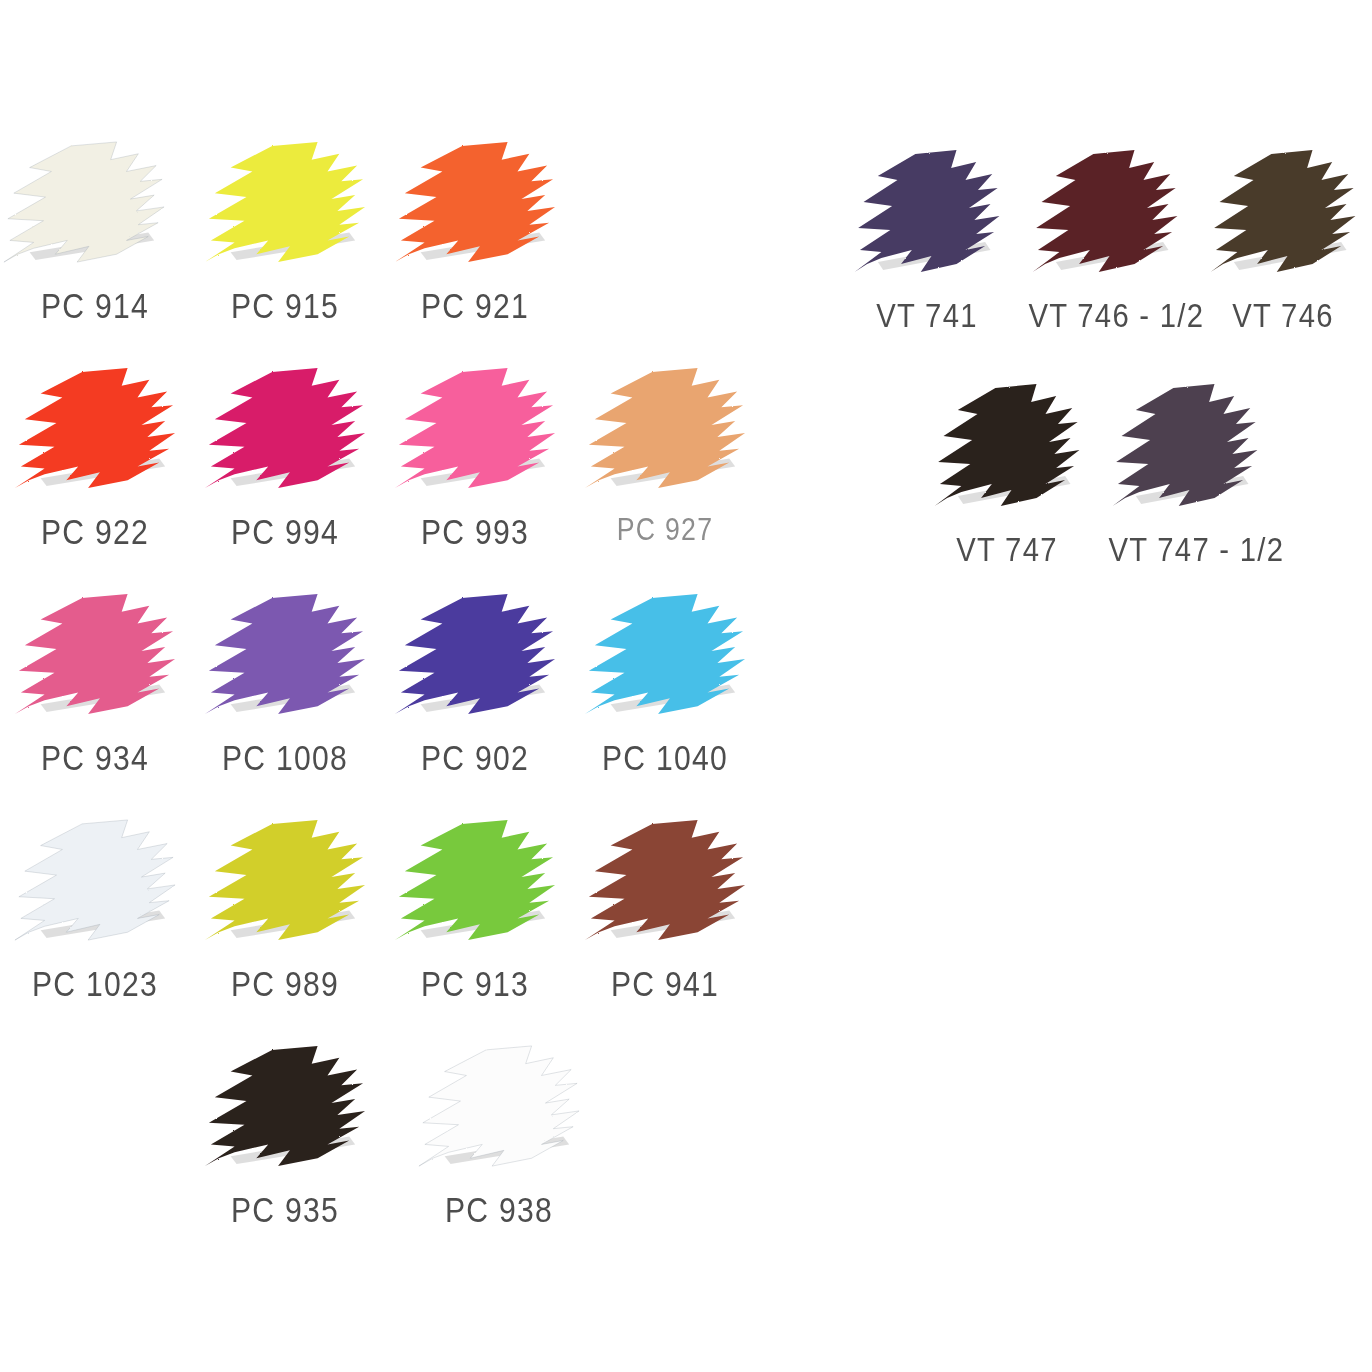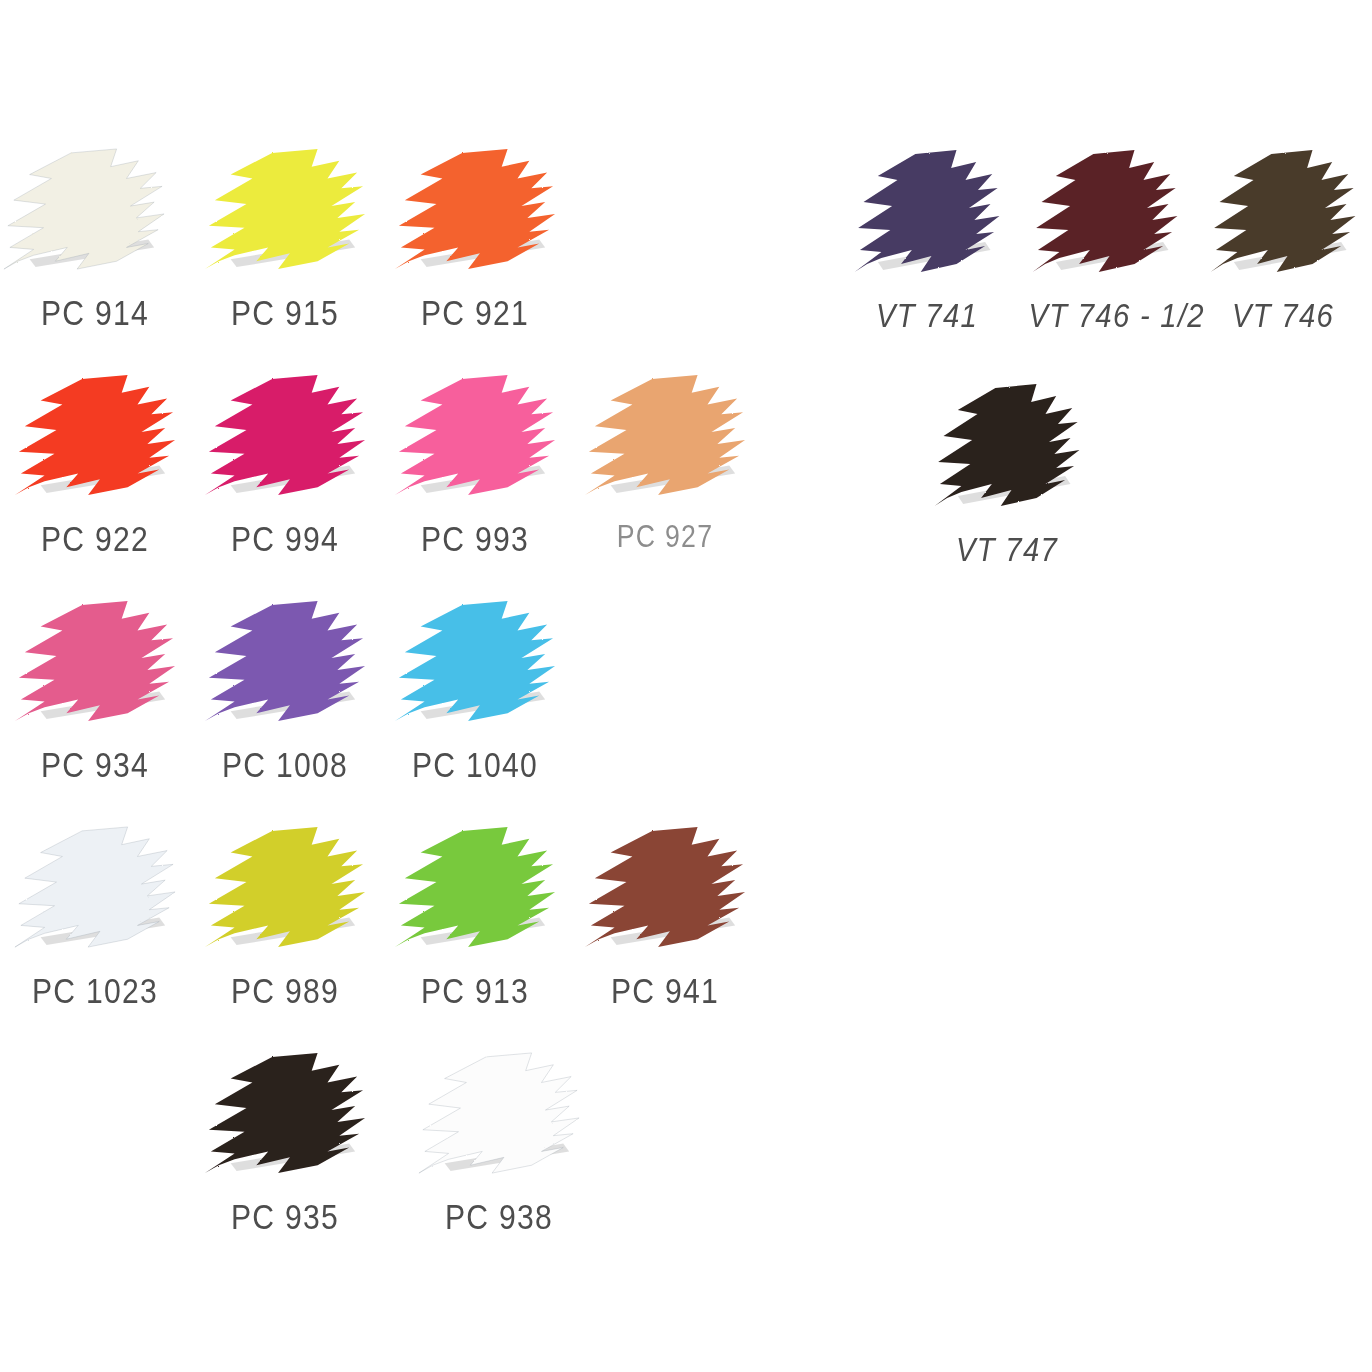--- a/index.html
+++ b/index.html
@@ -26,7 +26,7 @@
   }
 
   
-  #pc-group { left: 0px; top: 145px; width: 760px; }
+  #pc-group { left: 0px; top: 138px; width: 760px; }
   #vt-group { left: 838px; top: 146px; width: 534px; }
 
   .row {

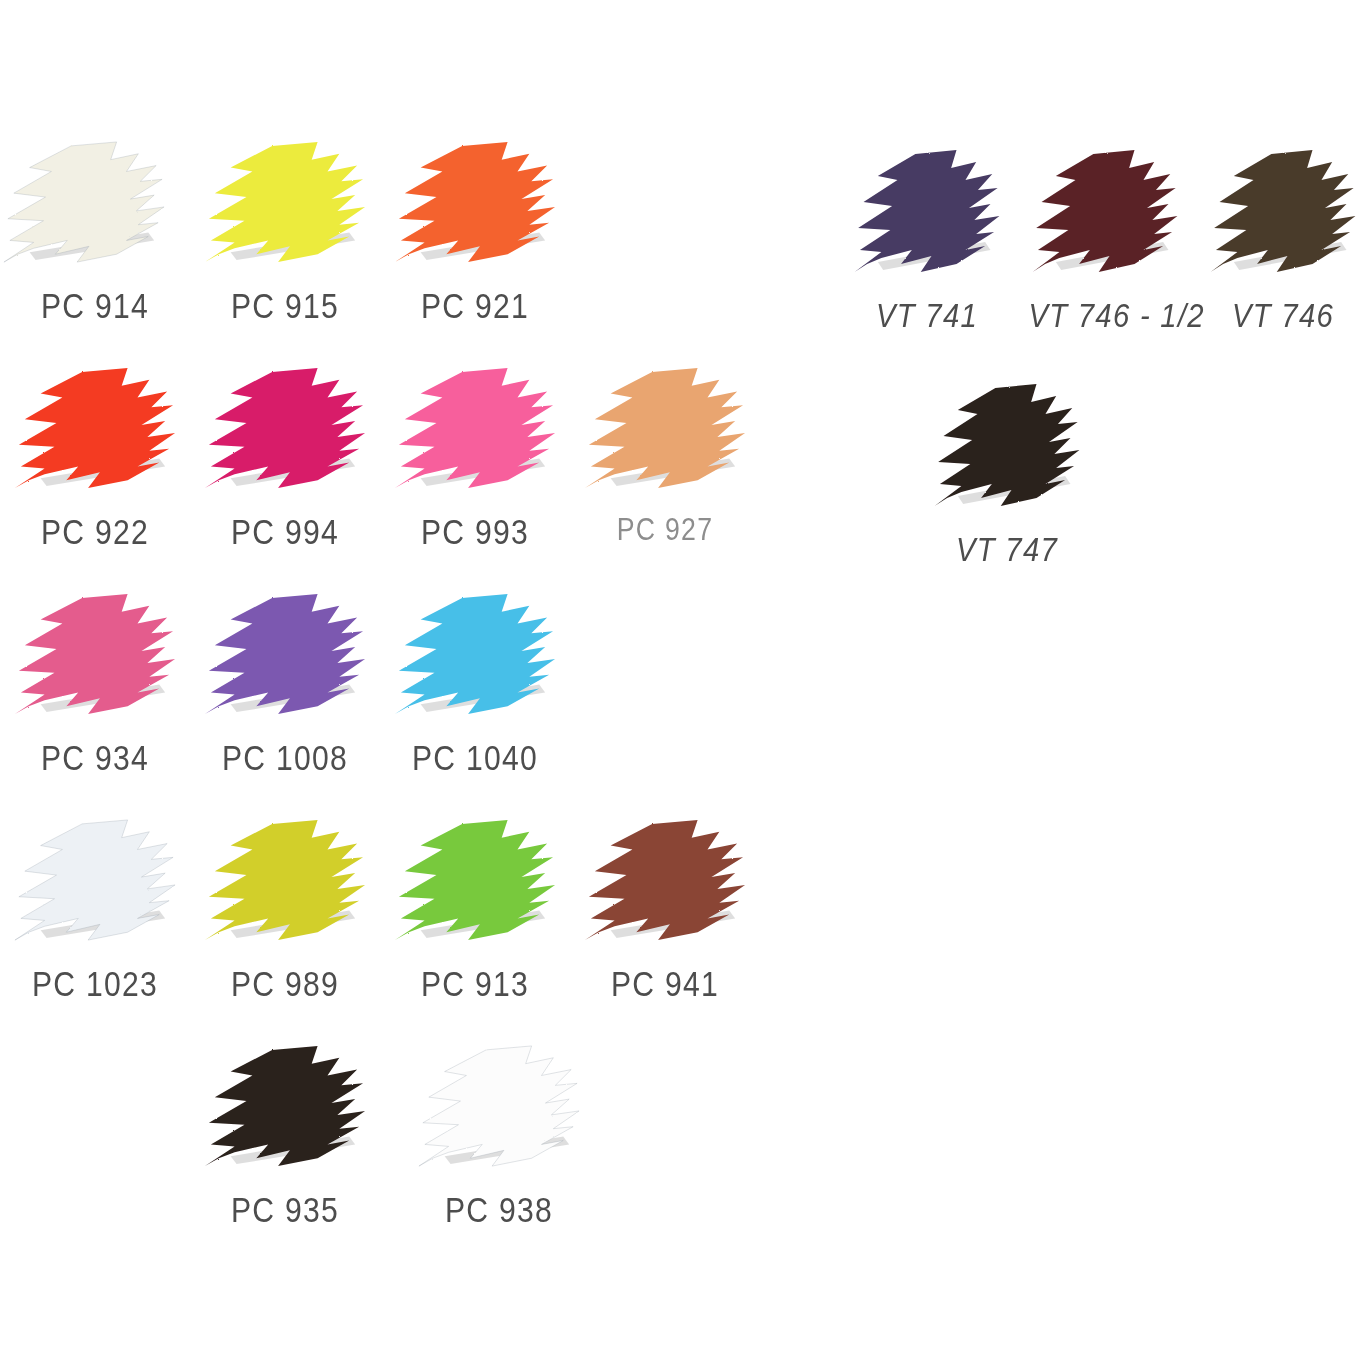--- a/index.html
+++ b/index.html
@@ -41,7 +41,7 @@
     flex: 0 0 auto;
   }
 
-  .vt-cell { width: 178px; height: 234px; font-style: italic; }
+  .vt-cell { width: 178px; height: 234px; }
 
   .swatch-wrap {
     position: absolute;

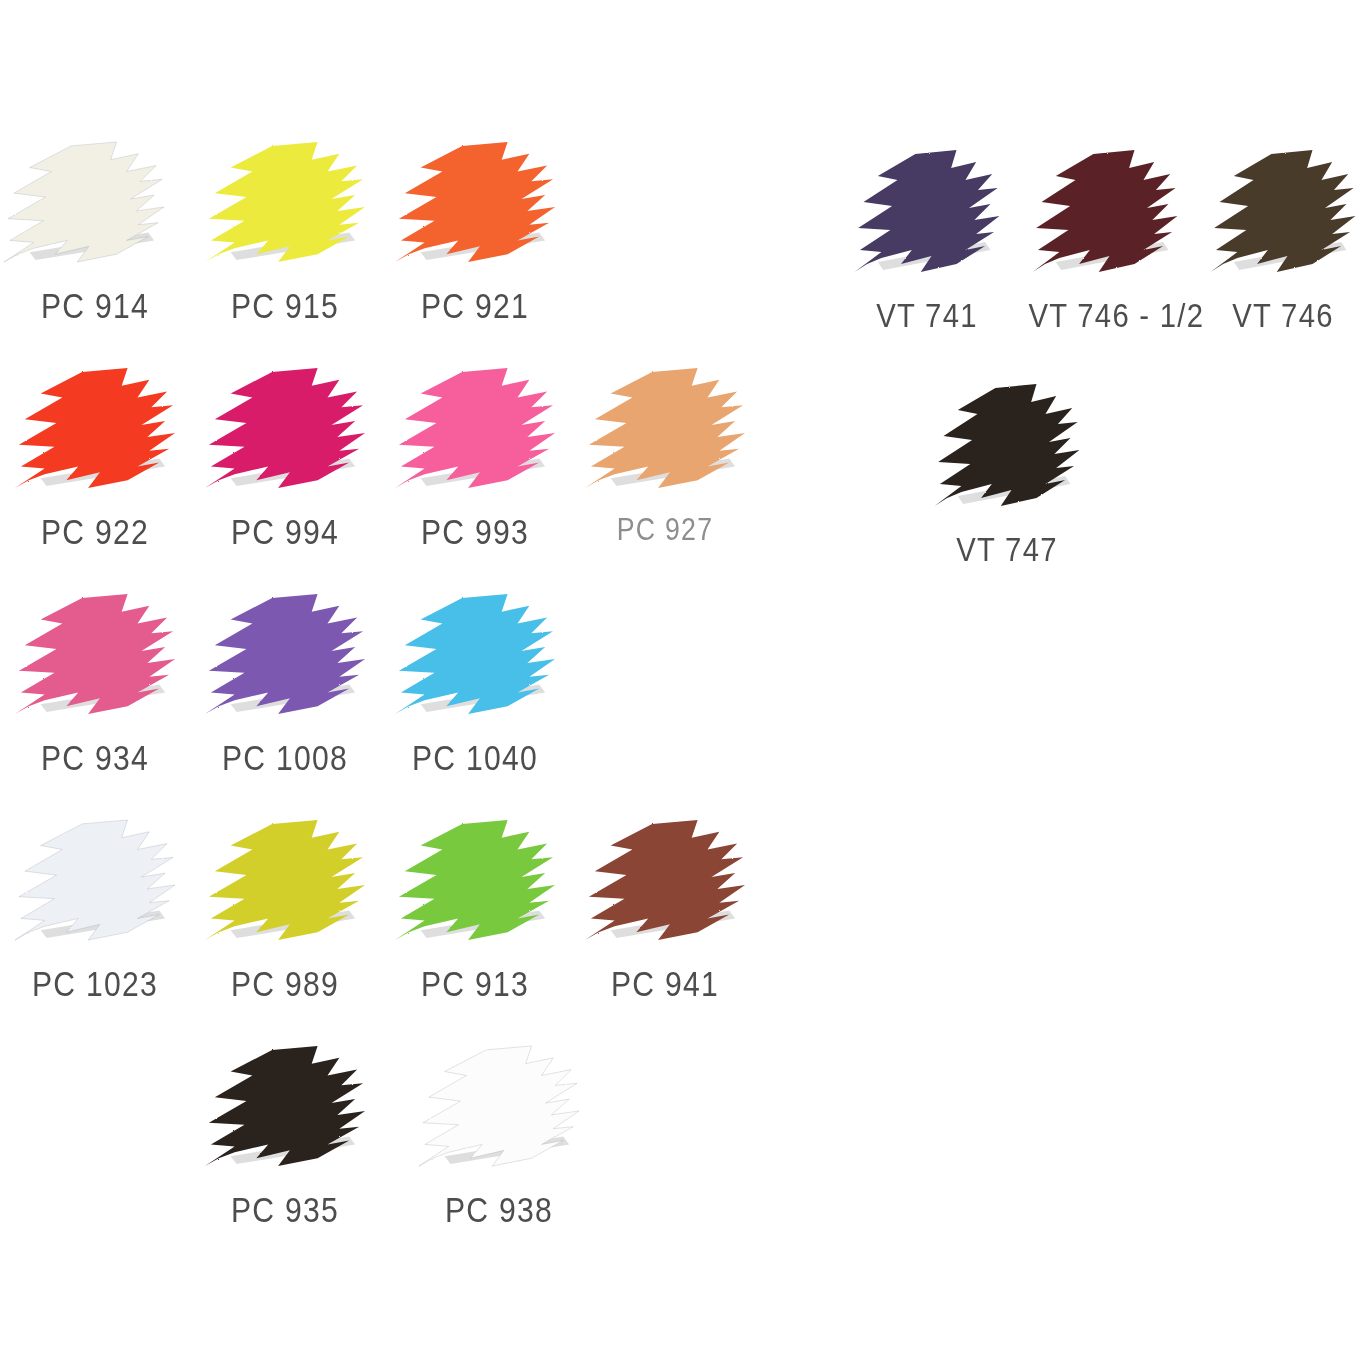--- a/index.html
+++ b/index.html
@@ -406,6 +406,21 @@
           </div>
           <div class="label">VT 747</div>
         </div>
+        <div class="cell vt-cell">
+          <div class="swatch-wrap">
+            <svg viewBox="0 0 170 132" preserveAspectRatio="none">
+              <defs>
+                <filter id="tex-VT-1-1" x="-5%" y="-5%" width="110%" height="110%">
+                  <feTurbulence type="fractalNoise" baseFrequency="0.9" numOctaves="3" result="n"></feTurbulence>
+                  <feDisplacementMap in="SourceGraphic" in2="n" scale="1.6"></feDisplacementMap>
+                </filter>
+              </defs>
+              <path d="M30,116 L150,96 L156,104 L36,124 Z" fill="rgba(0,0,0,0.13)"></path>
+              <path d="M18,118 L4,126 L34,106 L10,104 L44,84 L8,82 L46,60 L14,56 L52,34 L30,30 L72,8 L118,4 L112,22 L140,16 L128,34 L158,28 L142,44 L164,42 L132,62 L156,58 L138,74 L166,70 L140,88 L160,86 L128,104 L150,100 L118,118 L78,126 L90,110 L56,118 L68,104 L34,112 Z" fill="#4d4150" filter="url(#tex-VT-1-1)"></path>
+            </svg>
+          </div>
+          <div class="label">VT 747 - 1/2</div>
+        </div>
       </div>
     </div>
 

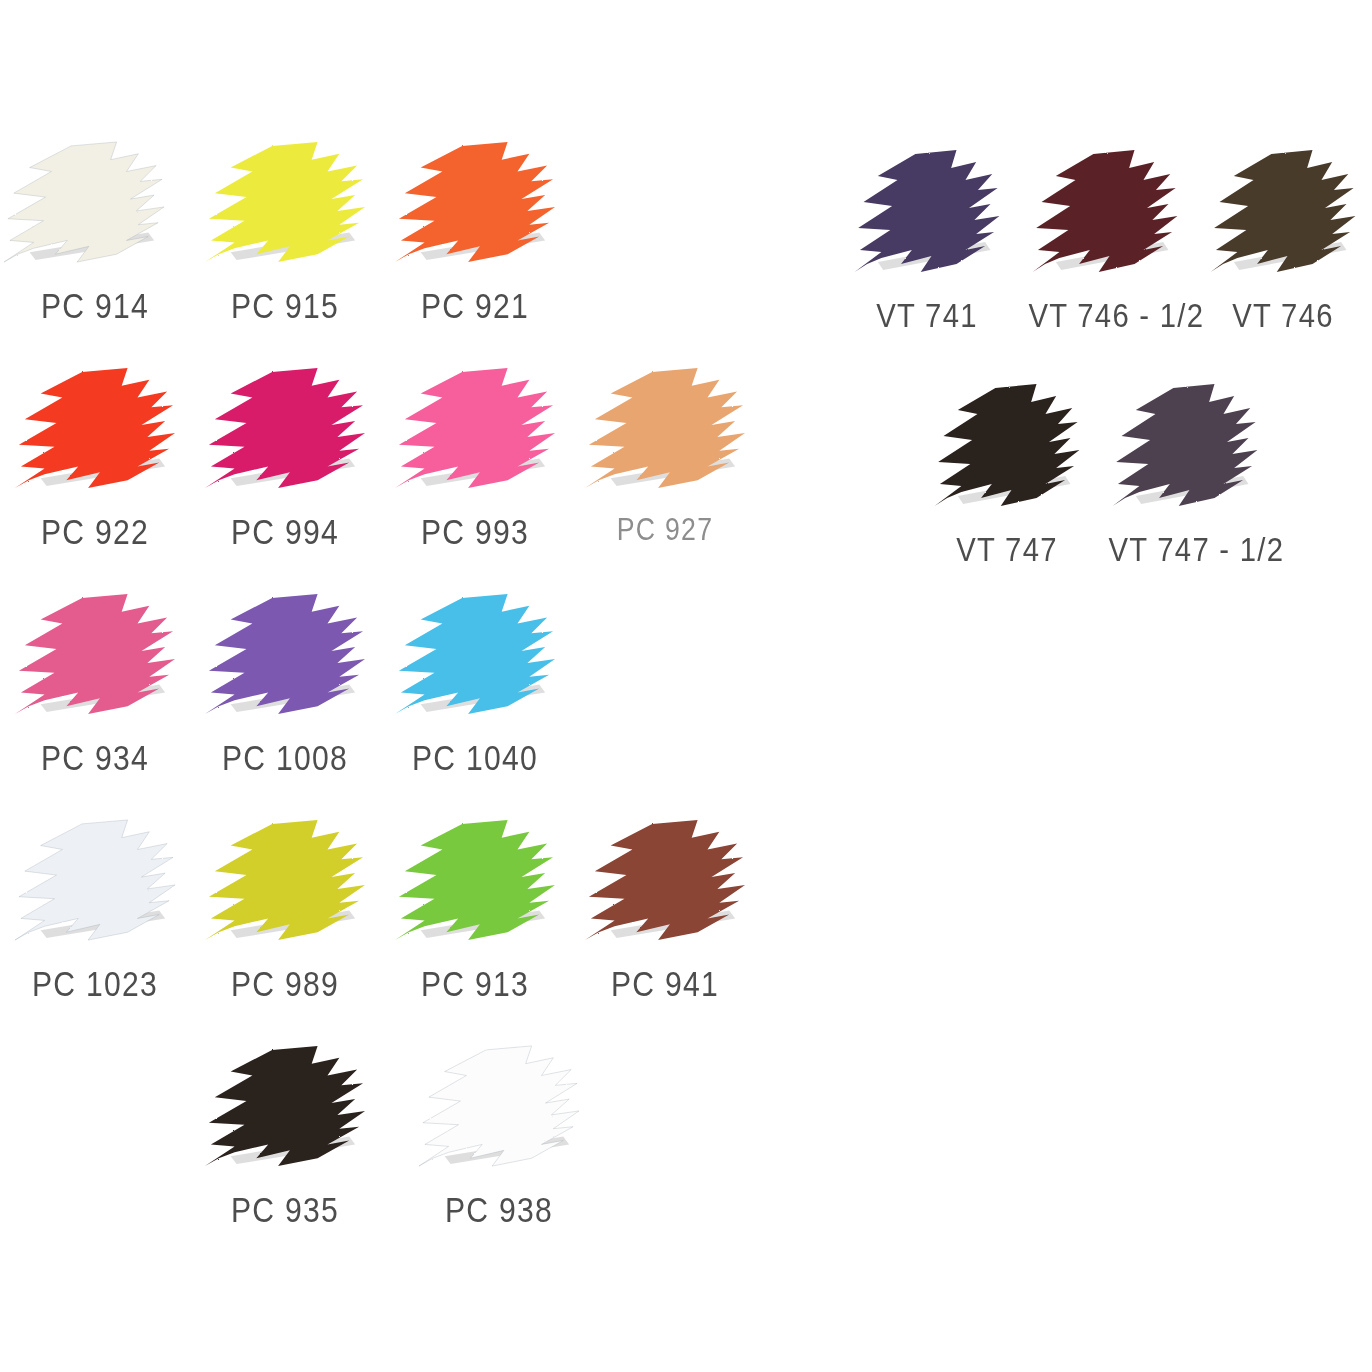--- a/index.html
+++ b/index.html
@@ -235,6 +235,21 @@
           <div class="swatch-wrap">
             <svg viewBox="0 0 170 132" preserveAspectRatio="none">
               <defs>
+                <filter id="tex-PC-2-2" x="-5%" y="-5%" width="110%" height="110%">
+                  <feTurbulence type="fractalNoise" baseFrequency="0.9" numOctaves="3" result="n"></feTurbulence>
+                  <feDisplacementMap in="SourceGraphic" in2="n" scale="1.6"></feDisplacementMap>
+                </filter>
+              </defs>
+              <path d="M30,116 L150,96 L156,104 L36,124 Z" fill="rgba(0,0,0,0.13)"></path>
+              <path d="M18,118 L4,126 L34,106 L10,104 L44,84 L8,82 L46,60 L14,56 L52,34 L30,30 L72,8 L118,4 L112,22 L140,16 L128,34 L158,28 L142,44 L164,42 L132,62 L156,58 L138,74 L166,70 L140,88 L160,86 L128,104 L150,100 L118,118 L78,126 L90,110 L56,118 L68,104 L34,112 Z" fill="#4b3a9e" filter="url(#tex-PC-2-2)"></path>
+            </svg>
+          </div>
+          <div class="label">PC 902</div>
+        </div>
+        <div class="cell ">
+          <div class="swatch-wrap">
+            <svg viewBox="0 0 170 132" preserveAspectRatio="none">
+              <defs>
                 <filter id="tex-PC-2-3" x="-5%" y="-5%" width="110%" height="110%">
                   <feTurbulence type="fractalNoise" baseFrequency="0.9" numOctaves="3" result="n"></feTurbulence>
                   <feDisplacementMap in="SourceGraphic" in2="n" scale="1.6"></feDisplacementMap>

